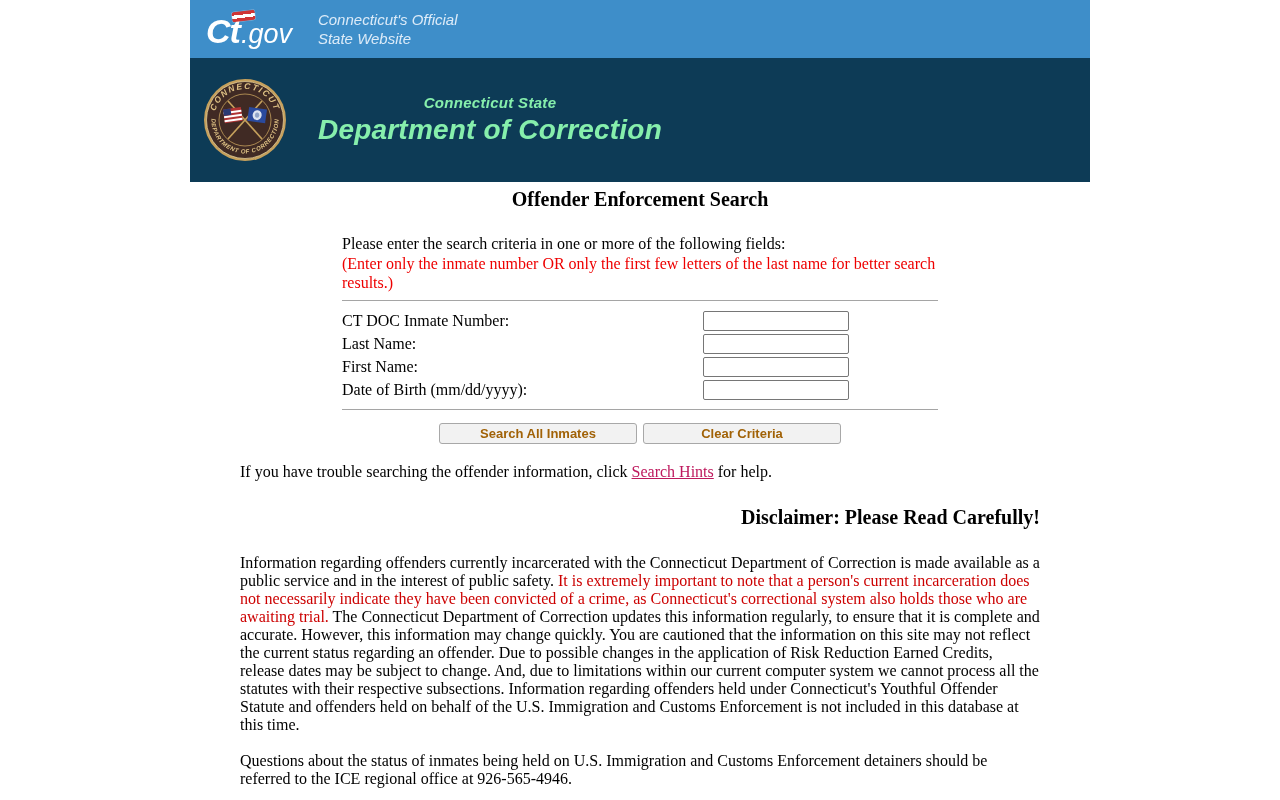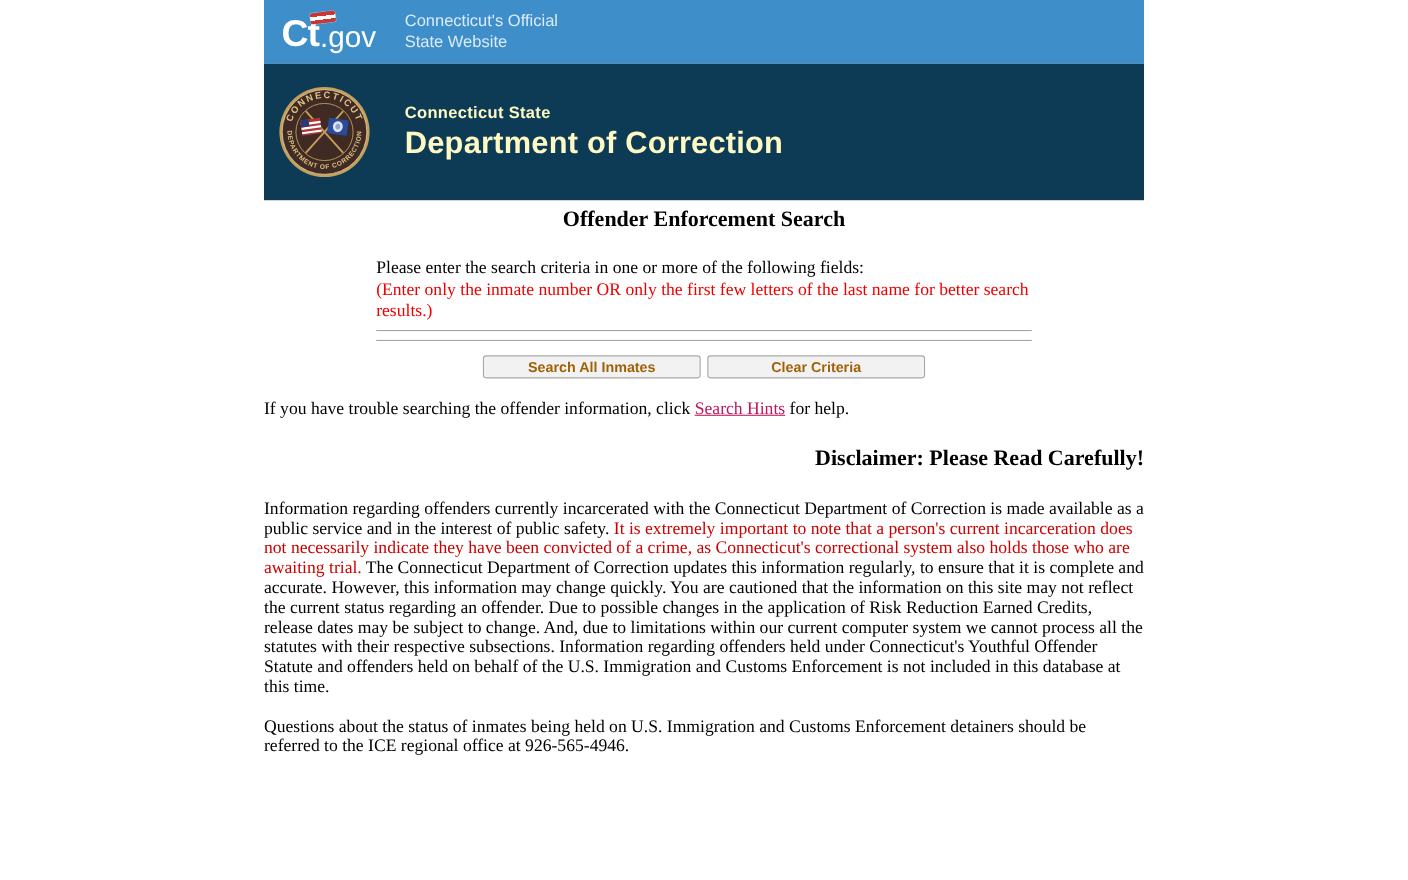--- a/index.html
+++ b/index.html
@@ -13,7 +13,7 @@
   }
 
   
-  .band { width: 800px; margin: 0 auto; }
+  .band { width: 900px; margin: 0 auto; font-style: italic; }
   .topbar {
     height: 58px;
     background: #3e8ec9;

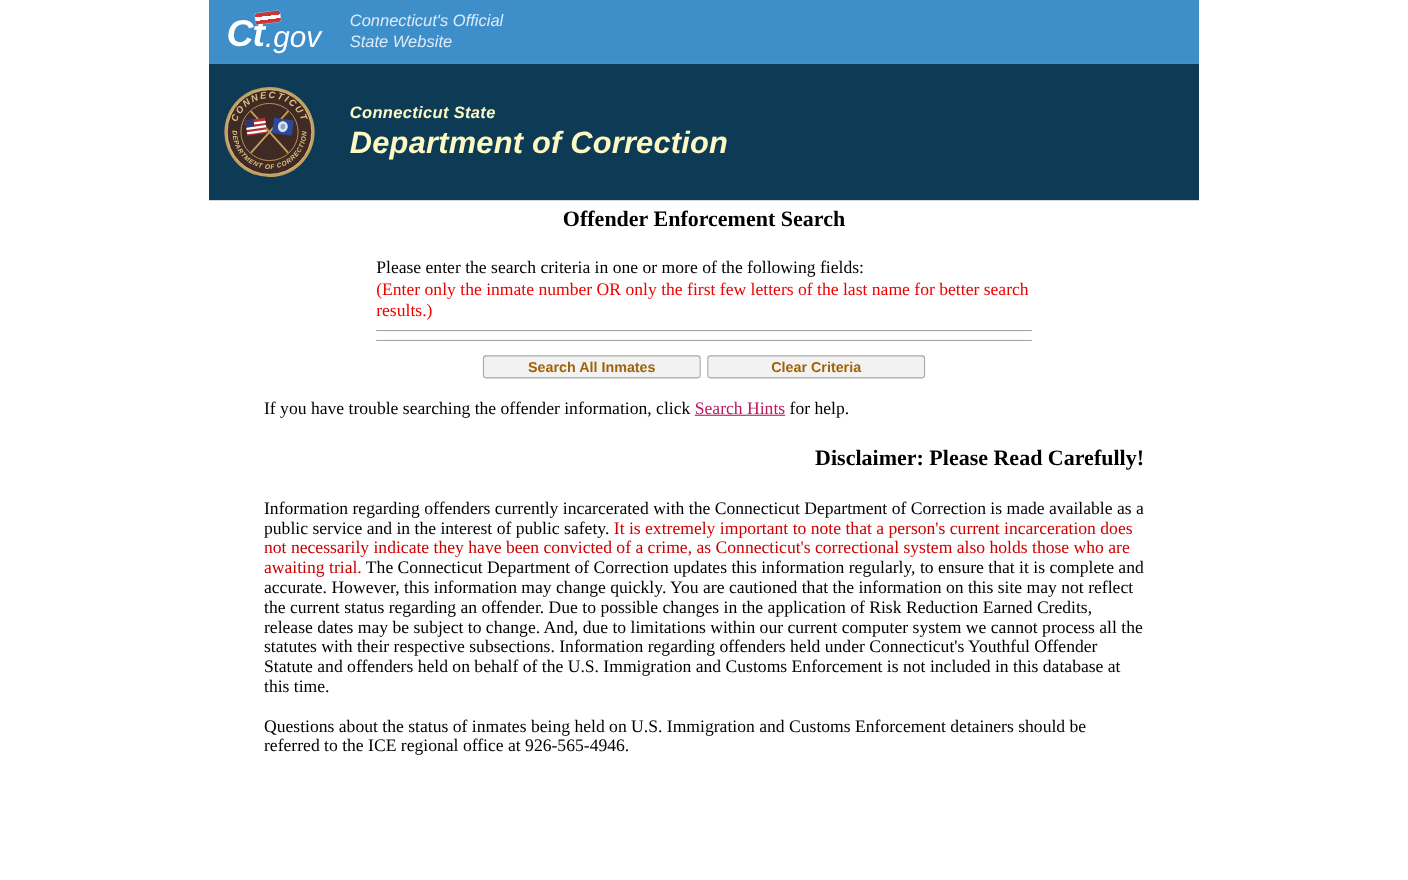--- a/index.html
+++ b/index.html
@@ -59,7 +59,8 @@
   .agency {
     margin-left: 31px;
     font-family: "Liberation Sans", sans-serif;
-    color: #fef9c3;
+    color: #86efac;
+    text-align: center;
   }
   .agency-small { font-size: 15px; font-weight: bold; letter-spacing: 0.3px; }
   .agency-large { font-size: 28px; font-weight: bold; margin-top: 3px; letter-spacing: 0.2px; }

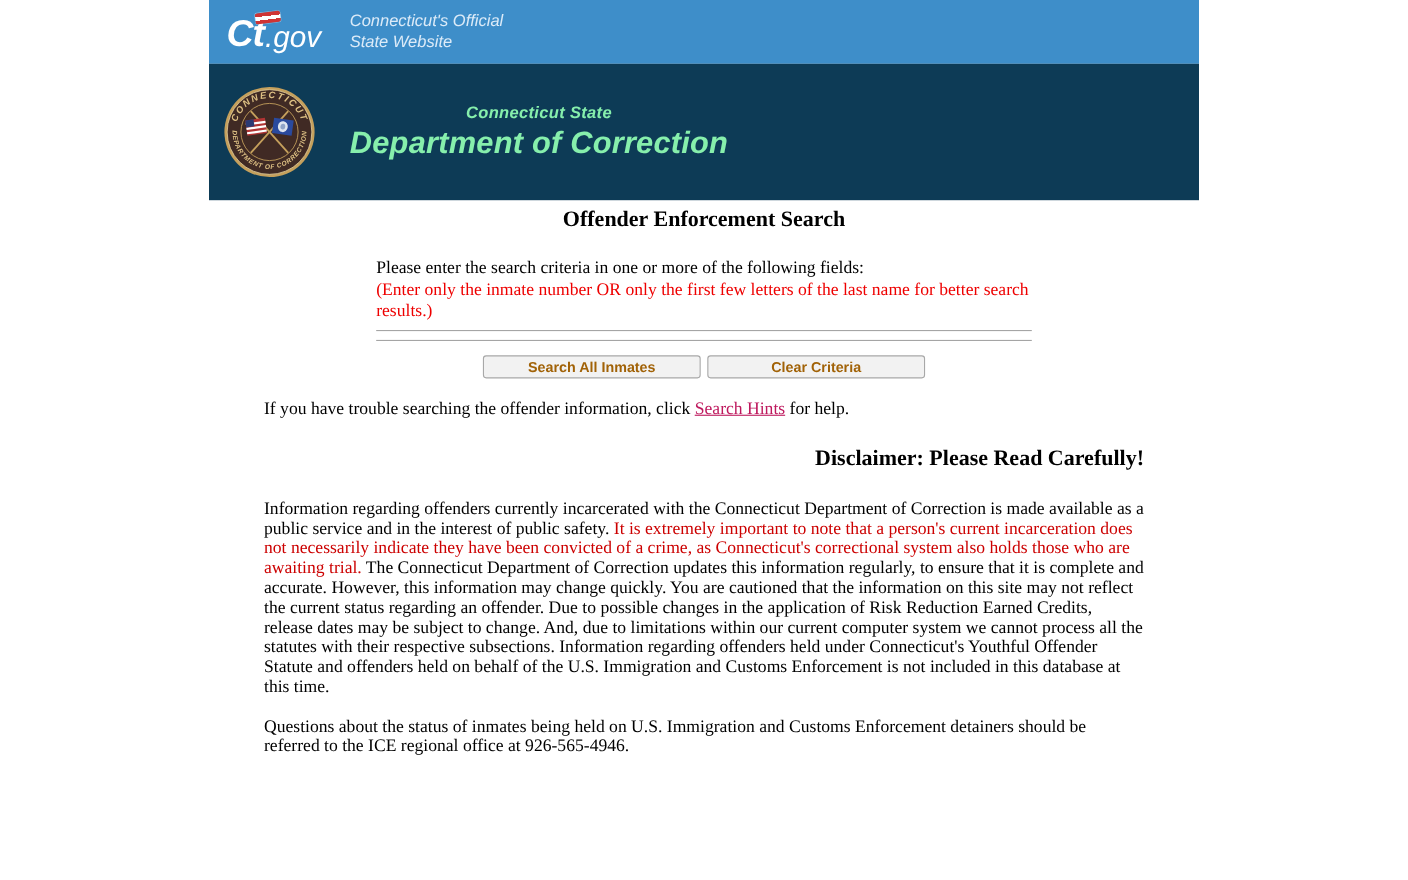--- a/index.html
+++ b/index.html
@@ -174,6 +174,24 @@
 
     <hr class="rule">
 
+    <div>
+      <div class="form-row">
+        <label>CT DOC Inmate Number:</label>
+        <input type="text" value="" style="">
+      </div>
+      <div class="form-row">
+        <label>Last Name:</label>
+        <input type="text" value="" style="">
+      </div>
+      <div class="form-row">
+        <label>First Name:</label>
+        <input type="text" value="" style="">
+      </div>
+      <div class="form-row">
+        <label>Date of Birth (mm/dd/yyyy):</label>
+        <input type="text" value="" style="">
+      </div>
+    </div>
 
     <hr class="rule">
 

